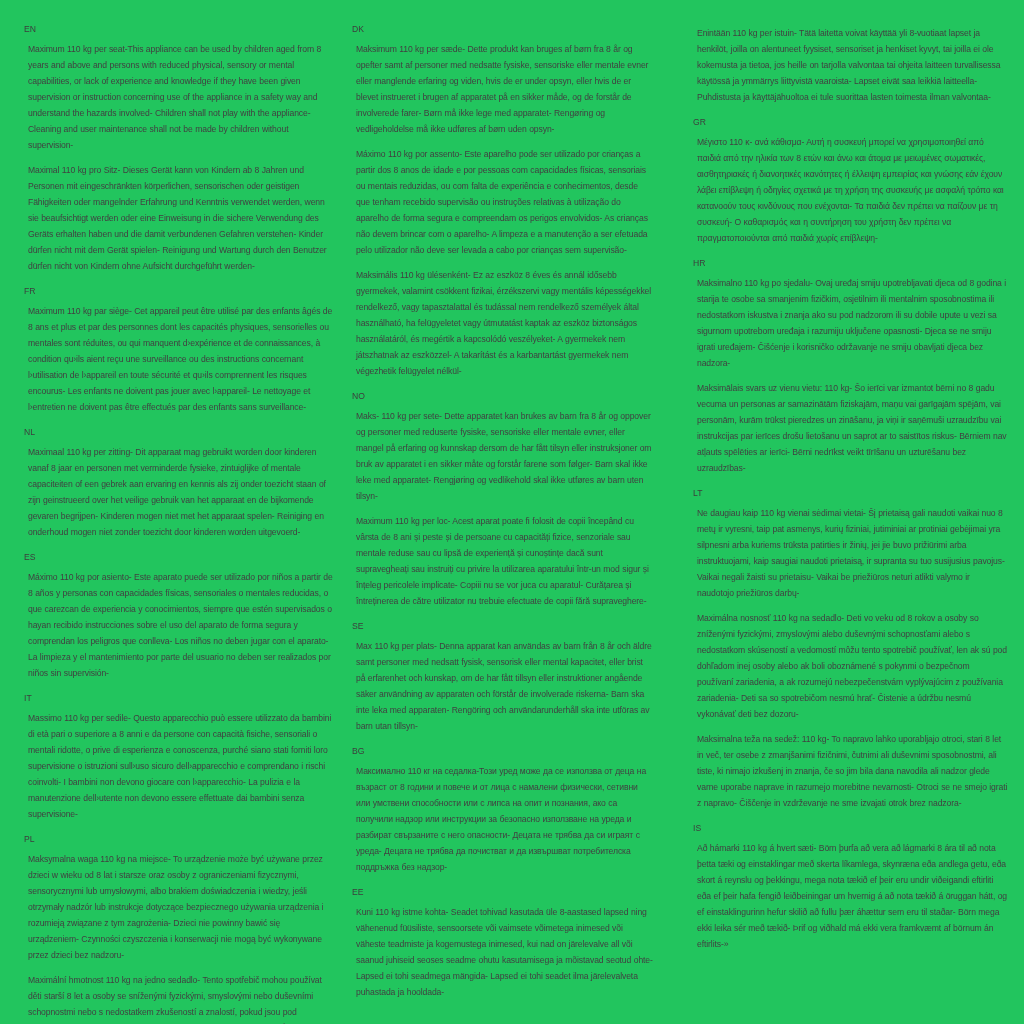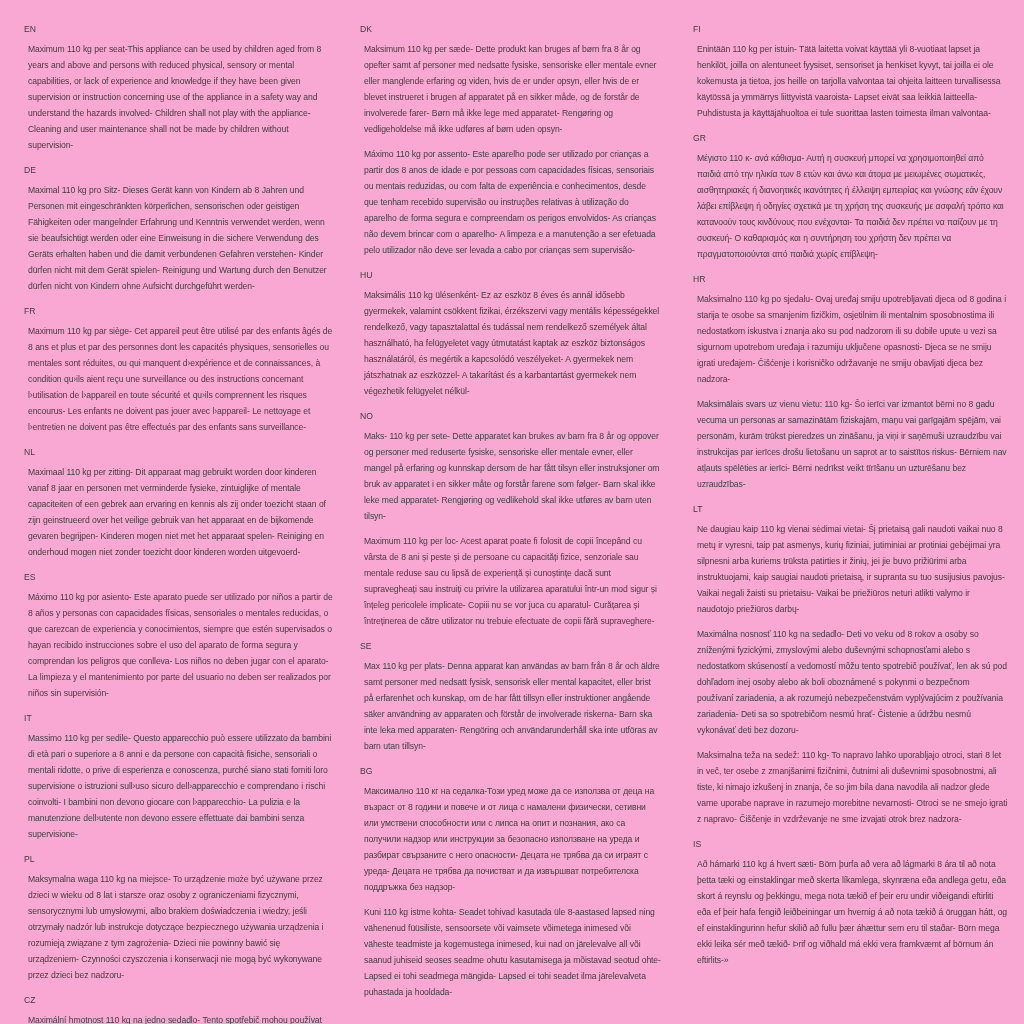--- a/index.html
+++ b/index.html
@@ -11,7 +11,7 @@
     position: relative;
     width: 1024px;
     height: 1024px;
-    background: #f9a8d4;
+    background: #22c55e;
     overflow: hidden;
     font-family: "Liberation Sans", sans-serif;
     color: #414141;

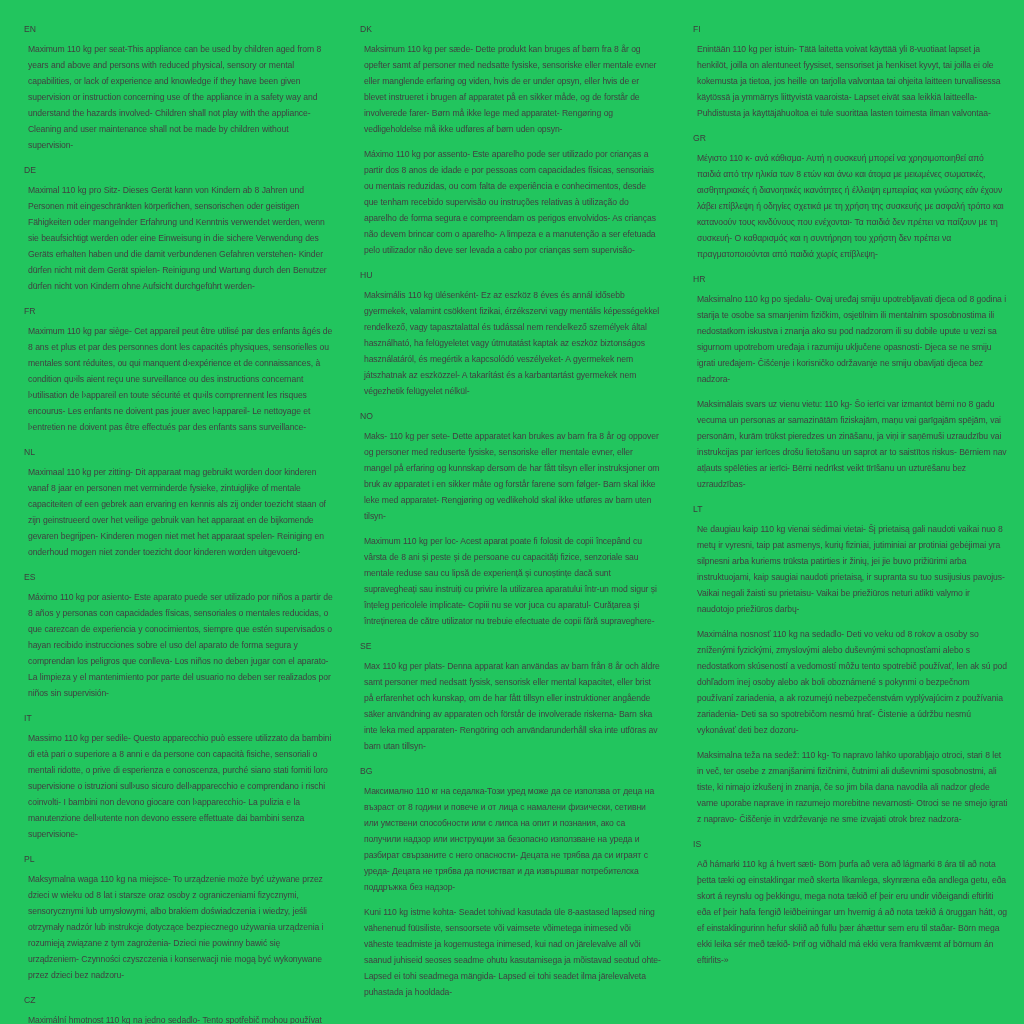--- a/index.html
+++ b/index.html
@@ -21,7 +21,7 @@
     top: 21px;
   }
   .col-1 { left: 24px;  width: 313px; }
-  .col-2 { left: 360px; width: 306px; }
+  .col-2 { left: 352px; width: 306px; }
   .col-3 { left: 693px; width: 319px; }
   .lang-section {
     margin: 0 0 9px 0;

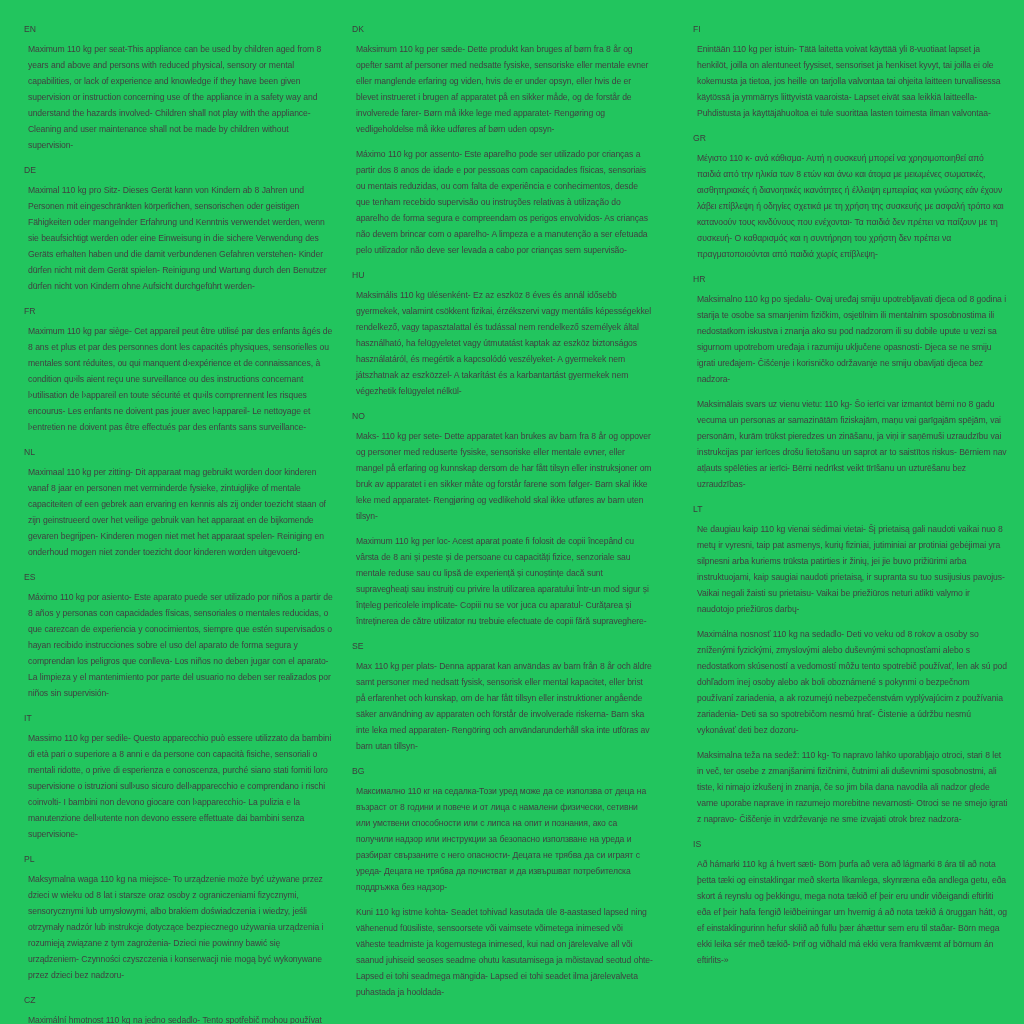--- a/index.html
+++ b/index.html
@@ -114,7 +114,6 @@
     </div>
   <div class="col col-3">
       <div class="lang-section">
-        <div class="lang-code">FI</div>
         <div class="lang-text">Enintään 110 kg per istuin- Tätä laitetta voivat käyttää yli 8-vuotiaat lapset ja henkilöt, joilla on alentuneet fyysiset, sensoriset ja henkiset kyvyt, tai joilla ei ole kokemusta ja tietoa, jos heille on tarjolla valvontaa tai ohjeita laitteen turvallisessa käytössä ja ymmärrys liittyvistä vaaroista- Lapset eivät saa leikkiä laitteella- Puhdistusta ja käyttäjähuoltoa ei tule suorittaa lasten toimesta ilman valvontaa-</div>
       </div>
       <div class="lang-section">

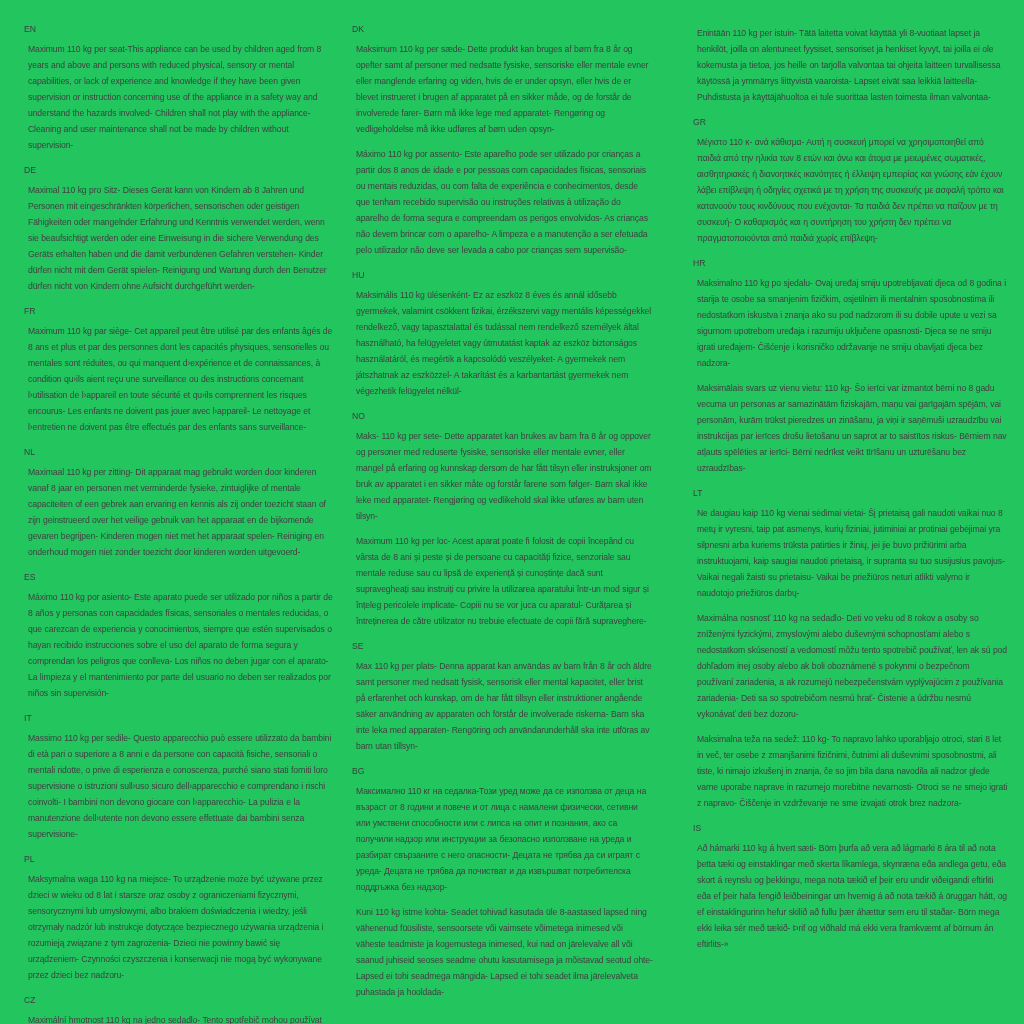--- a/index.html
+++ b/index.html
@@ -53,7 +53,6 @@
         <div class="lang-text">Maximum 110 kg per seat-This appliance can be used by children aged from 8 years and above and persons with reduced physical, sensory or mental capabilities, or lack of experience and knowledge if they have been given supervision or instruction concerning use of the appliance in a safety way and understand the hazards involved- Children shall not play with the appliance- Cleaning and user maintenance shall not be made by children without supervision-</div>
       </div>
       <div class="lang-section">
-        <div class="lang-code">DE</div>
         <div class="lang-text">Maximal 110 kg pro Sitz- Dieses Gerät kann von Kindern ab 8 Jahren und Personen mit eingeschränkten körperlichen, sensorischen oder geistigen Fähigkeiten oder mangelnder Erfahrung und Kenntnis verwendet werden, wenn sie beaufsichtigt werden oder eine Einweisung in die sichere Verwendung des Geräts erhalten haben und die damit verbundenen Gefahren verstehen- Kinder dürfen nicht mit dem Gerät spielen- Reinigung und Wartung durch den Benutzer dürfen nicht von Kindern ohne Aufsicht durchgeführt werden-</div>
       </div>
       <div class="lang-section">

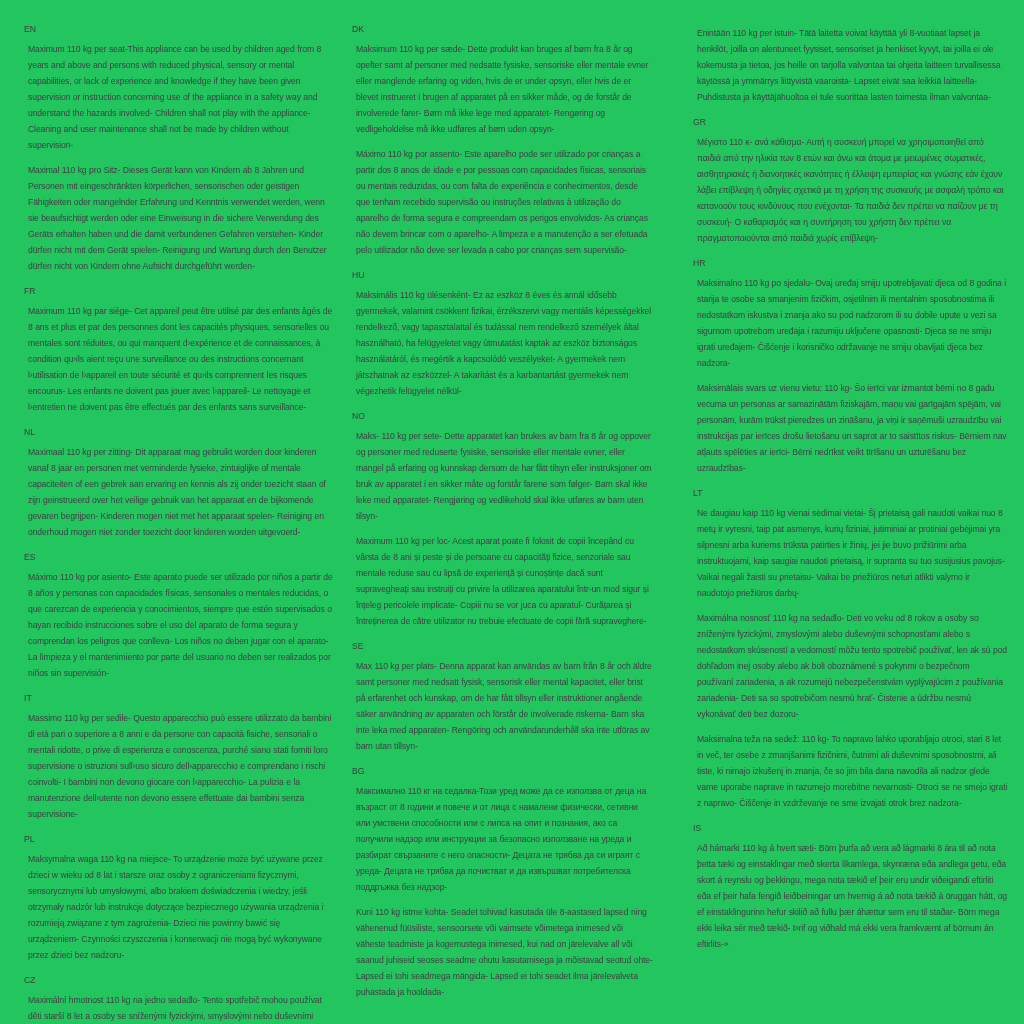--- a/index.html
+++ b/index.html
@@ -89,7 +89,6 @@
         <div class="lang-text">Máximo 110 kg por assento- Este aparelho pode ser utilizado por crianças a partir dos 8 anos de idade e por pessoas com capacidades físicas, sensoriais ou mentais reduzidas, ou com falta de experiência e conhecimentos, desde que tenham recebido supervisão ou instruções relativas à utilização do aparelho de forma segura e compreendam os perigos envolvidos- As crianças não devem brincar com o aparelho- A limpeza e a manutenção a ser efetuada pelo utilizador não deve ser levada a cabo por crianças sem supervisão-</div>
       </div>
       <div class="lang-section">
-        <div class="lang-code">HU</div>
         <div class="lang-text">Maksimális 110 kg ülésenként- Ez az eszköz 8 éves és annál idősebb gyermekek, valamint csökkent fizikai, érzékszervi vagy mentális képességekkel rendelkező, vagy tapasztalattal és tudással nem rendelkező személyek által használható, ha felügyeletet vagy útmutatást kaptak az eszköz biztonságos használatáról, és megértik a kapcsolódó veszélyeket- A gyermekek nem játszhatnak az eszközzel- A takarítást és a karbantartást gyermekek nem végezhetik felügyelet nélkül-</div>
       </div>
       <div class="lang-section">

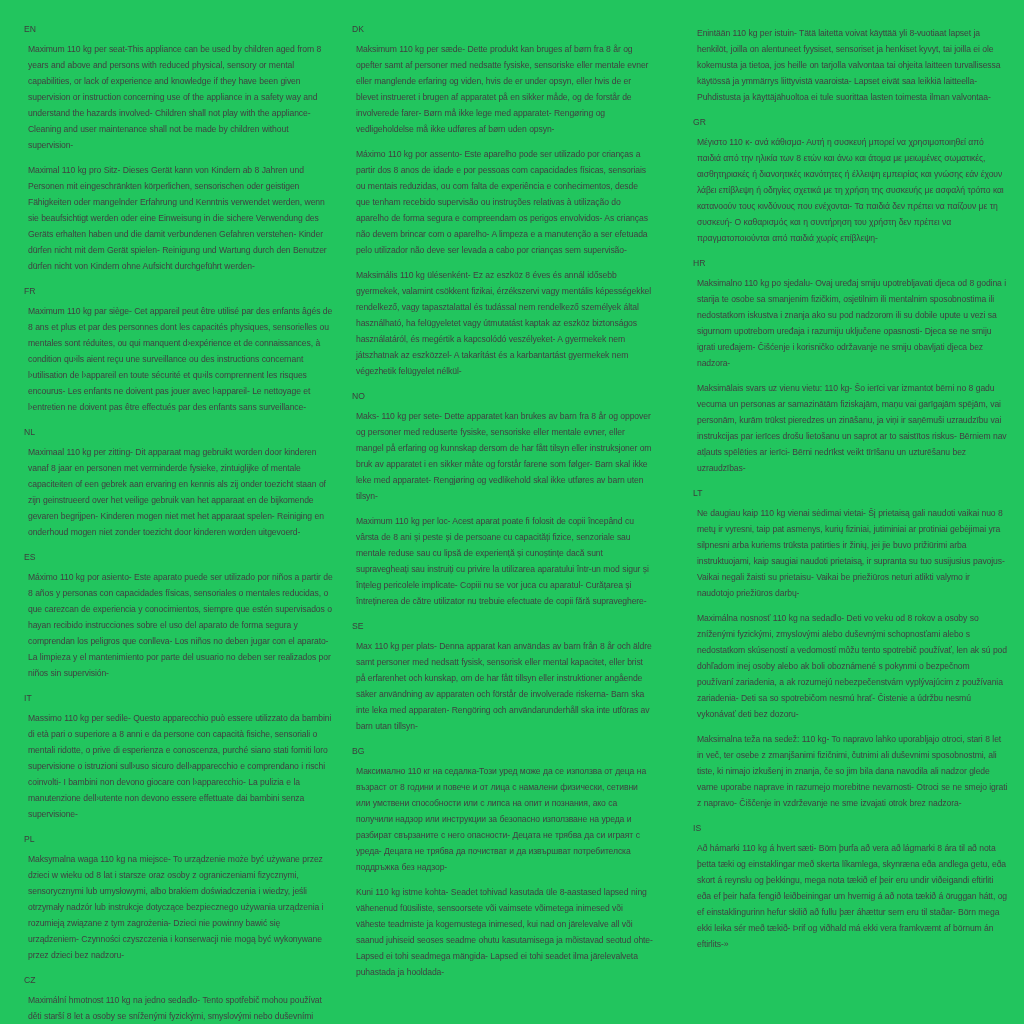--- a/index.html
+++ b/index.html
@@ -107,6 +107,7 @@
         <div class="lang-text">Максимално 110 кг на седалка-Този уред може да се използва от деца на възраст от 8 години и повече и от лица с намалени физически, сетивни или умствени способности или с липса на опит и познания, ако са получили надзор или инструкции за безопасно използване на уреда и разбират свързаните с него опасности- Децата не трябва да си играят с уреда- Децата не трябва да почистват и да извършват потребителска поддръжка без надзор-</div>
       </div>
       <div class="lang-section">
+        <div class="lang-code">EE</div>
         <div class="lang-text">Kuni 110 kg istme kohta- Seadet tohivad kasutada üle 8-aastased lapsed ning vähenenud füüsiliste, sensoorsete või vaimsete võimetega inimesed või väheste teadmiste ja kogemustega inimesed, kui nad on järelevalve all või saanud juhiseid seoses seadme ohutu kasutamisega ja mõistavad seotud ohte- Lapsed ei tohi seadmega mängida- Lapsed ei tohi seadet ilma järelevalveta puhastada ja hooldada-</div>
       </div>
     </div>

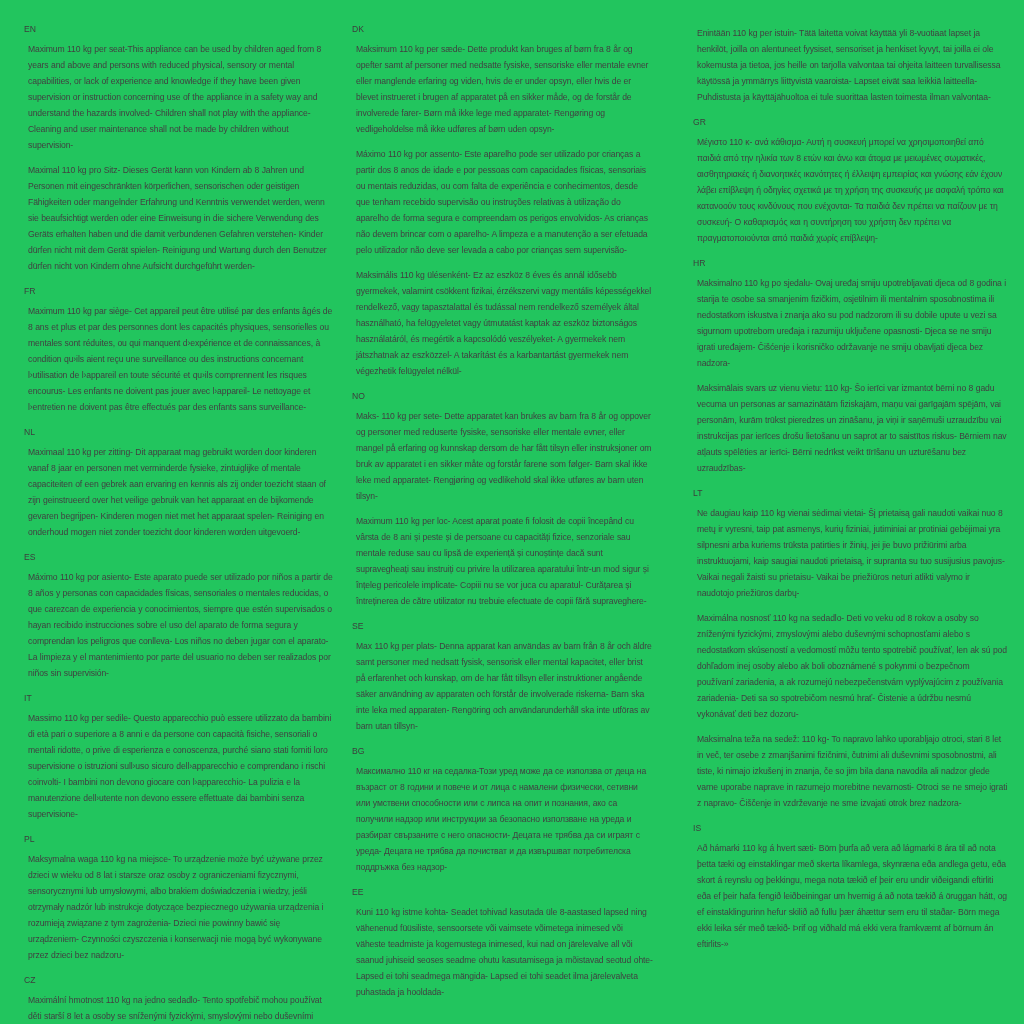--- a/index.html
+++ b/index.html
@@ -76,7 +76,6 @@
         <div class="lang-text">Maksymalna waga 110 kg na miejsce- To urządzenie może być używane przez dzieci w wieku od 8 lat i starsze oraz osoby z ograniczeniami fizycznymi, sensorycznymi lub umysłowymi, albo brakiem doświadczenia i wiedzy, jeśli otrzymały nadzór lub instrukcje dotyczące bezpiecznego używania urządzenia i rozumieją związane z tym zagrożenia- Dzieci nie powinny bawić się urządzeniem- Czynności czyszczenia i konserwacji nie mogą być wykonywane przez dzieci bez nadzoru-</div>
       </div>
       <div class="lang-section">
-        <div class="lang-code">CZ</div>
         <div class="lang-text">Maximální hmotnost 110 kg na jedno sedadlo- Tento spotřebič mohou používat děti starší 8 let a osoby se sníženými fyzickými, smyslovými nebo duševními schopnostmi nebo s nedostatkem zkušeností a znalostí, pokud jsou pod dohledem nebo byly poučeny o používání spotřebiče bezpečným způsobem a rozumí případným nebezpečím- Děti si se spotřebičem nesmí hrát- Čištění a uživatelskou údržbu nesmí provádět děti bez dozoru-</div>
       </div>
     </div>

